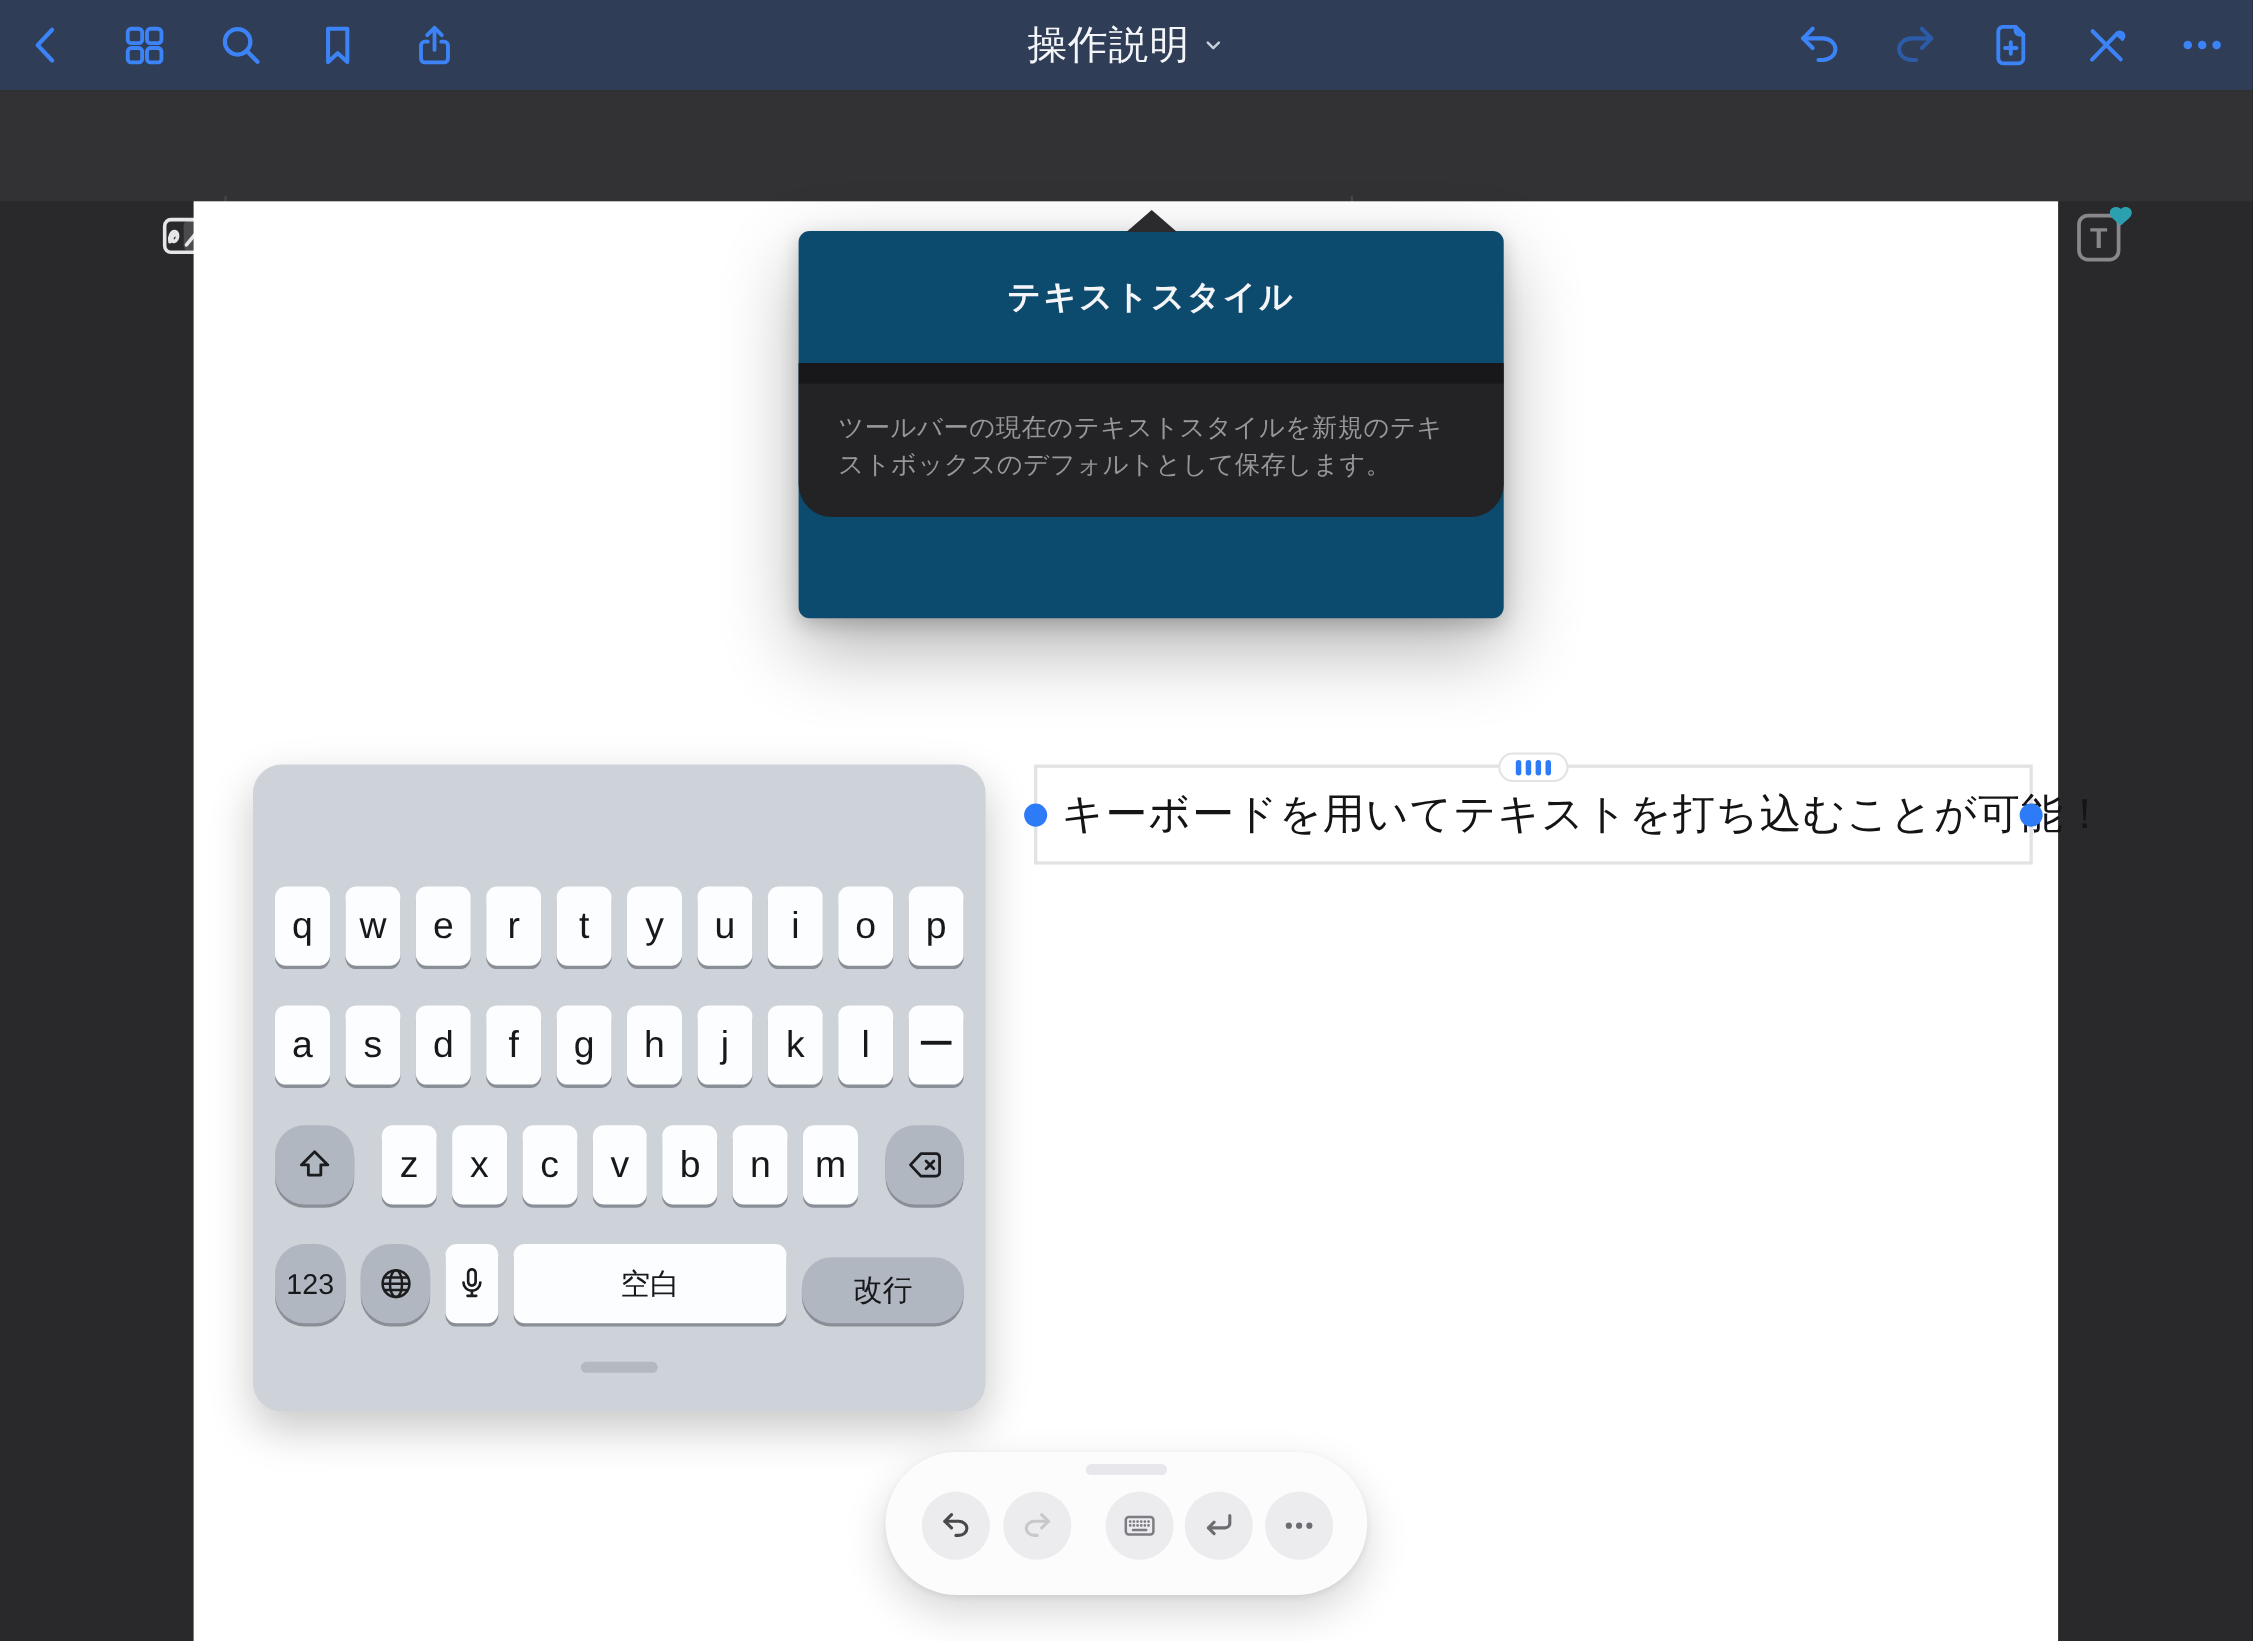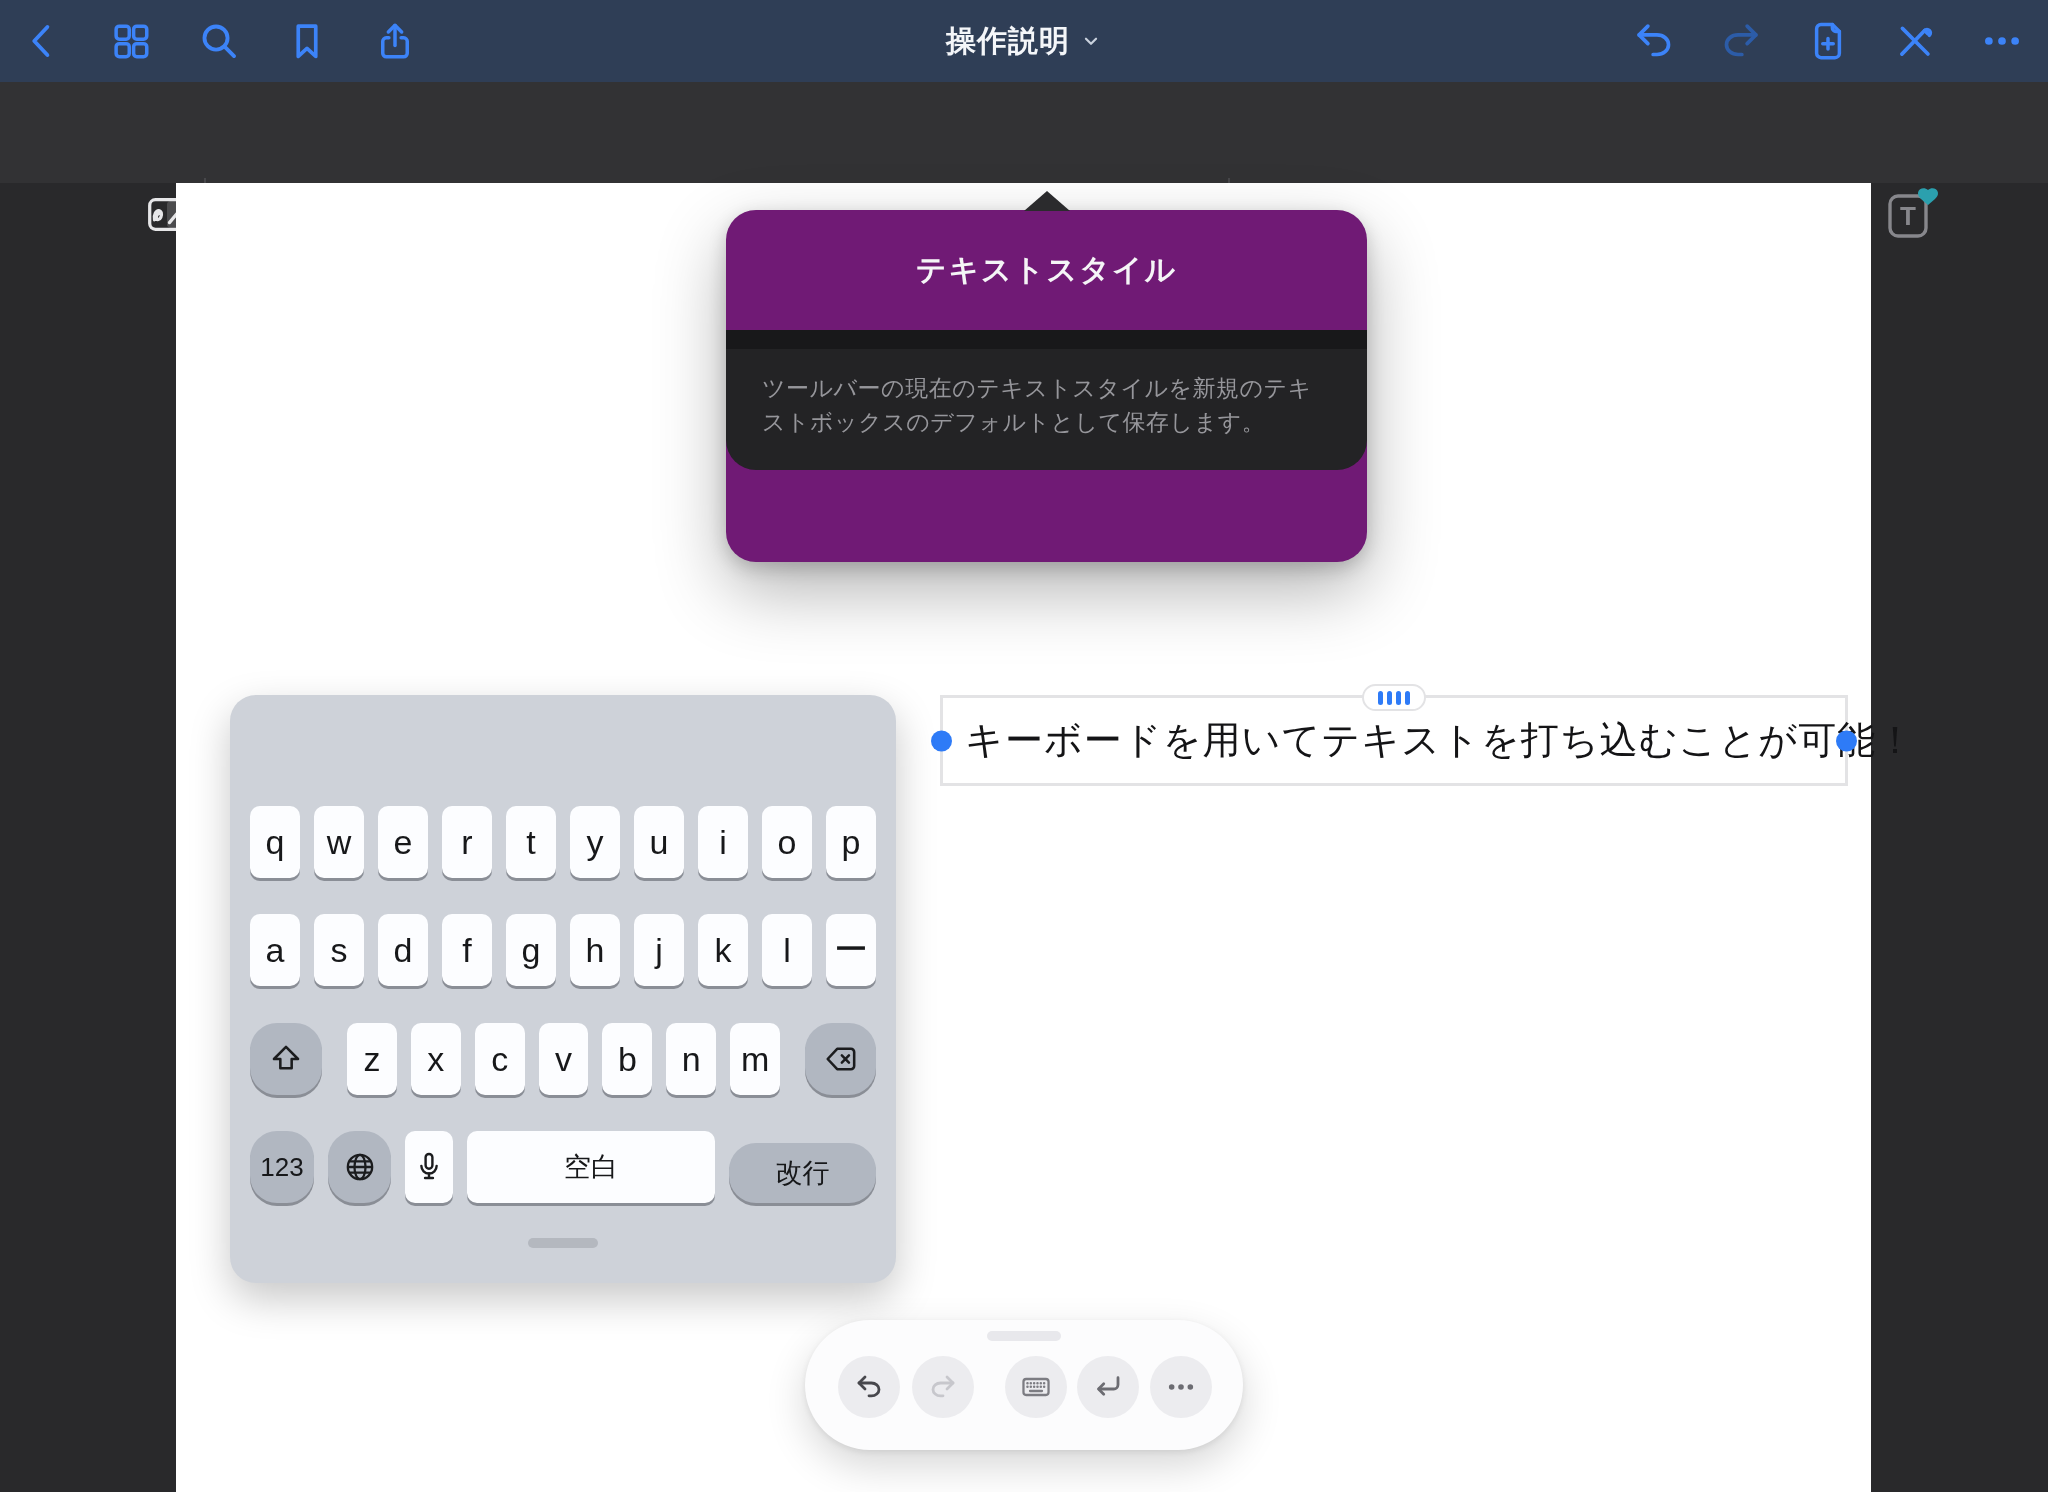--- a/index.html
+++ b/index.html
@@ -14,7 +14,7 @@
   .navbtn svg{width:42px;height:42px;}
   .navbtn.dim{color:#2c5ca8;}
   .nav-title{position:absolute;left:0;top:0;width:100%;height:82px;display:flex;align-items:center;justify-content:center;gap:10px;pointer-events:none;}
-  .nav-title .t{color:#f4f6f9;font-size:30px;font-weight:700;letter-spacing:1px;}
+  .nav-title .t{color:#f4f6f9;font-size:36px;font-weight:400;letter-spacing:1px;}
   .nav-title svg{width:22px;height:22px;color:#c9d1dd;}
 
   

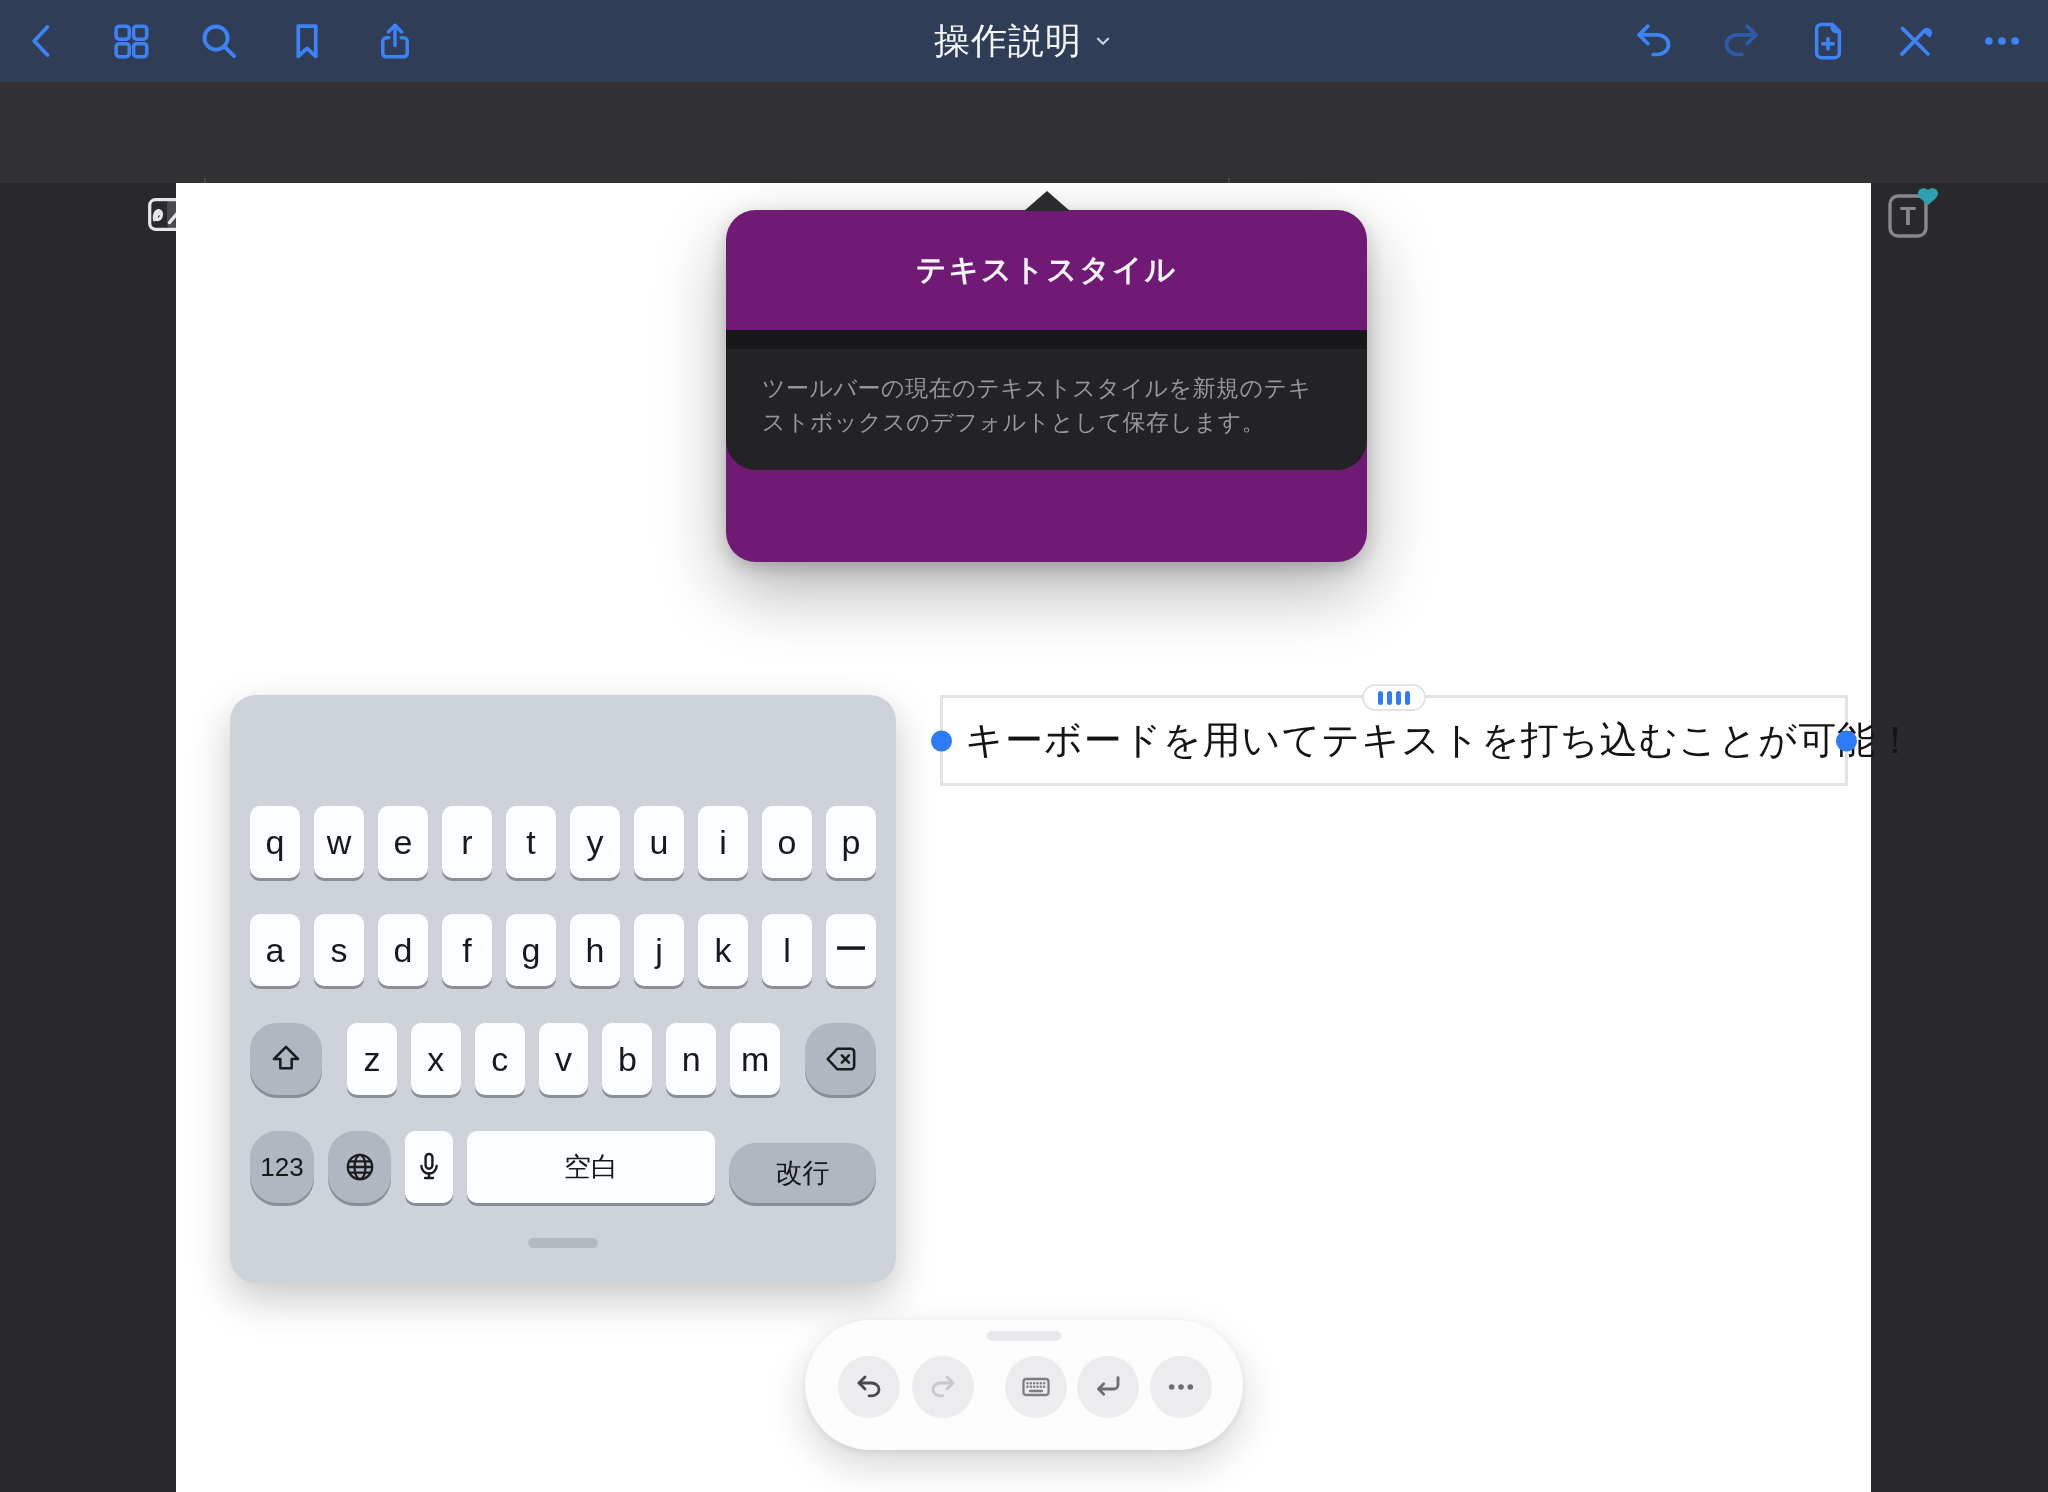--- a/index.html
+++ b/index.html
@@ -40,7 +40,7 @@
   .page{position:absolute;left:176px;top:183px;width:1695px;height:1309px;background:#ffffff;}
 
   
-  .popover{position:absolute;left:726px;top:210px;width:641px;height:352px;border-radius:30px;background:#701a75;box-shadow:0 28px 70px rgba(0,0,0,.30),0 6px 18px rgba(0,0,0,.18);}
+  .popover{position:absolute;left:726px;top:210px;width:641px;height:352px;border-radius:10px;background:#0c4a6e;box-shadow:0 28px 70px rgba(0,0,0,.30),0 6px 18px rgba(0,0,0,.18);}
   .popover .arrow{position:absolute;left:298px;top:-19px;width:0;height:0;border-left:23px solid transparent;border-right:23px solid transparent;border-bottom:20px solid #2b2b2d;}
   .pop-title{height:120px;display:flex;align-items:center;justify-content:center;color:#f5f5f7;font-size:30px;font-weight:700;letter-spacing:2px;}
   .pop-sep{height:19px;background:#18181a;}

